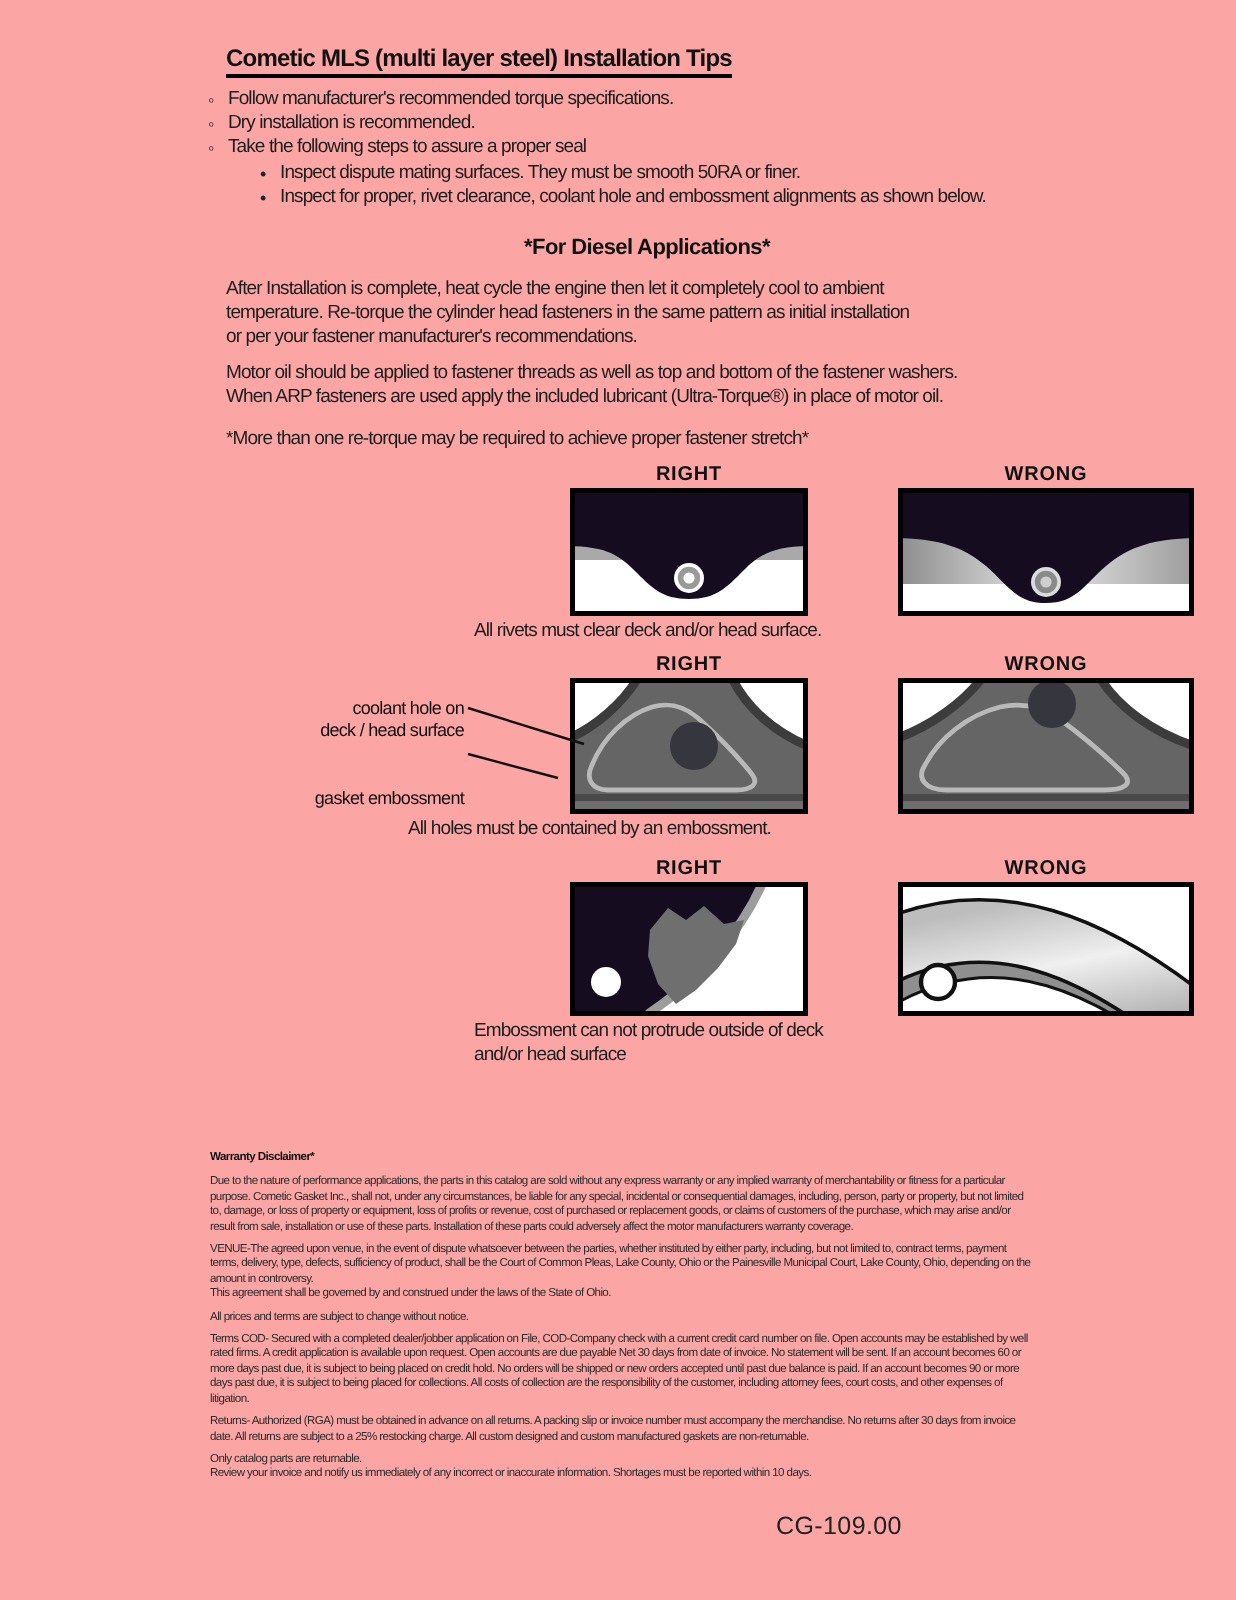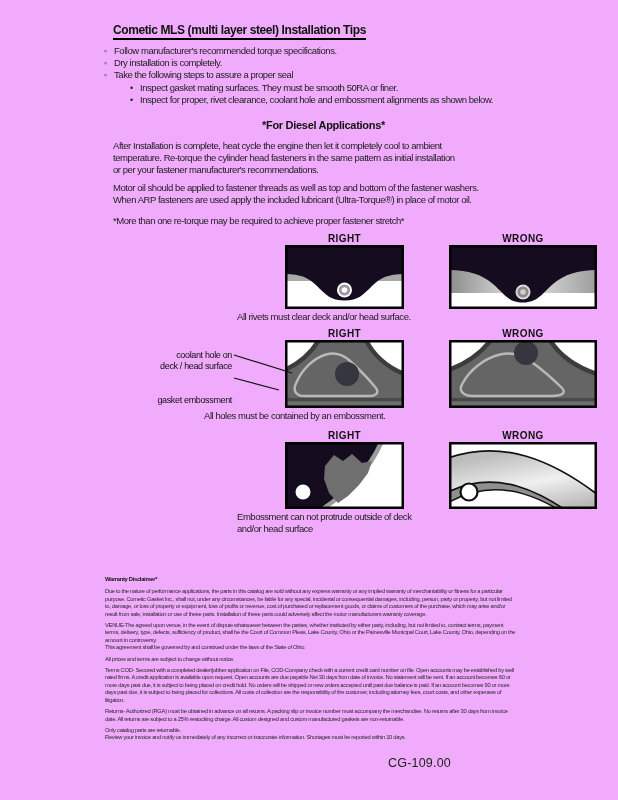--- a/index.html
+++ b/index.html
@@ -4,7 +4,7 @@
 <style>
   html,body{margin:0;padding:0;background:#e8e8e8;}
   .page{
-    position:relative;width:618px;height:800px;background:#f0abfc;
+    position:relative;width:618px;height:800px;background:#fca5a5;
     font-family:"Liberation Sans",sans-serif;color:#1c1c1c;overflow:hidden;
     margin:0 auto;
   }

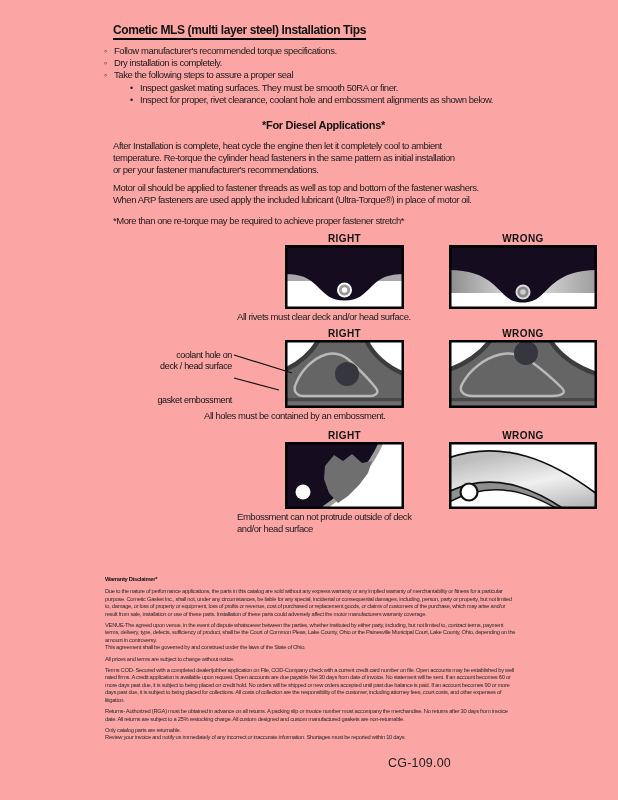--- a/index.html
+++ b/index.html
@@ -62,7 +62,7 @@
 
         <div class="bullet-row l1">
           <span class="marker">◦</span>
-          <span class="btext">Dry installation is completely.</span>
+          <span class="btext">Dry installation is recommended.</span>
         </div>
 
         <div class="bullet-row l1">

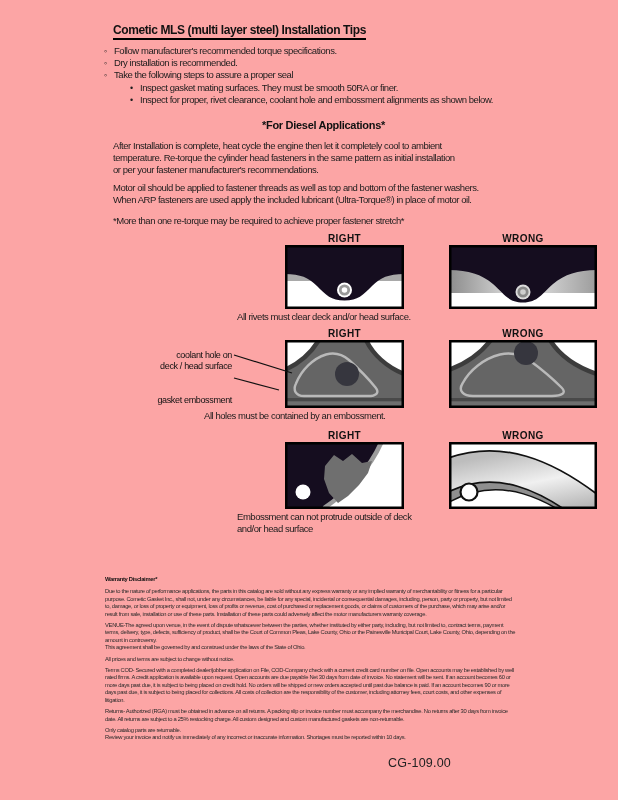--- a/index.html
+++ b/index.html
@@ -72,7 +72,7 @@
 
         <div class="bullet-row l2">
           <span class="marker">•</span>
-          <span class="btext">Inspect gasket mating surfaces.  They must be smooth 50RA or finer.</span>
+          <span class="btext">Inspect dispute mating surfaces.  They must be smooth 50RA or finer.</span>
         </div>
 
         <div class="bullet-row l2">

